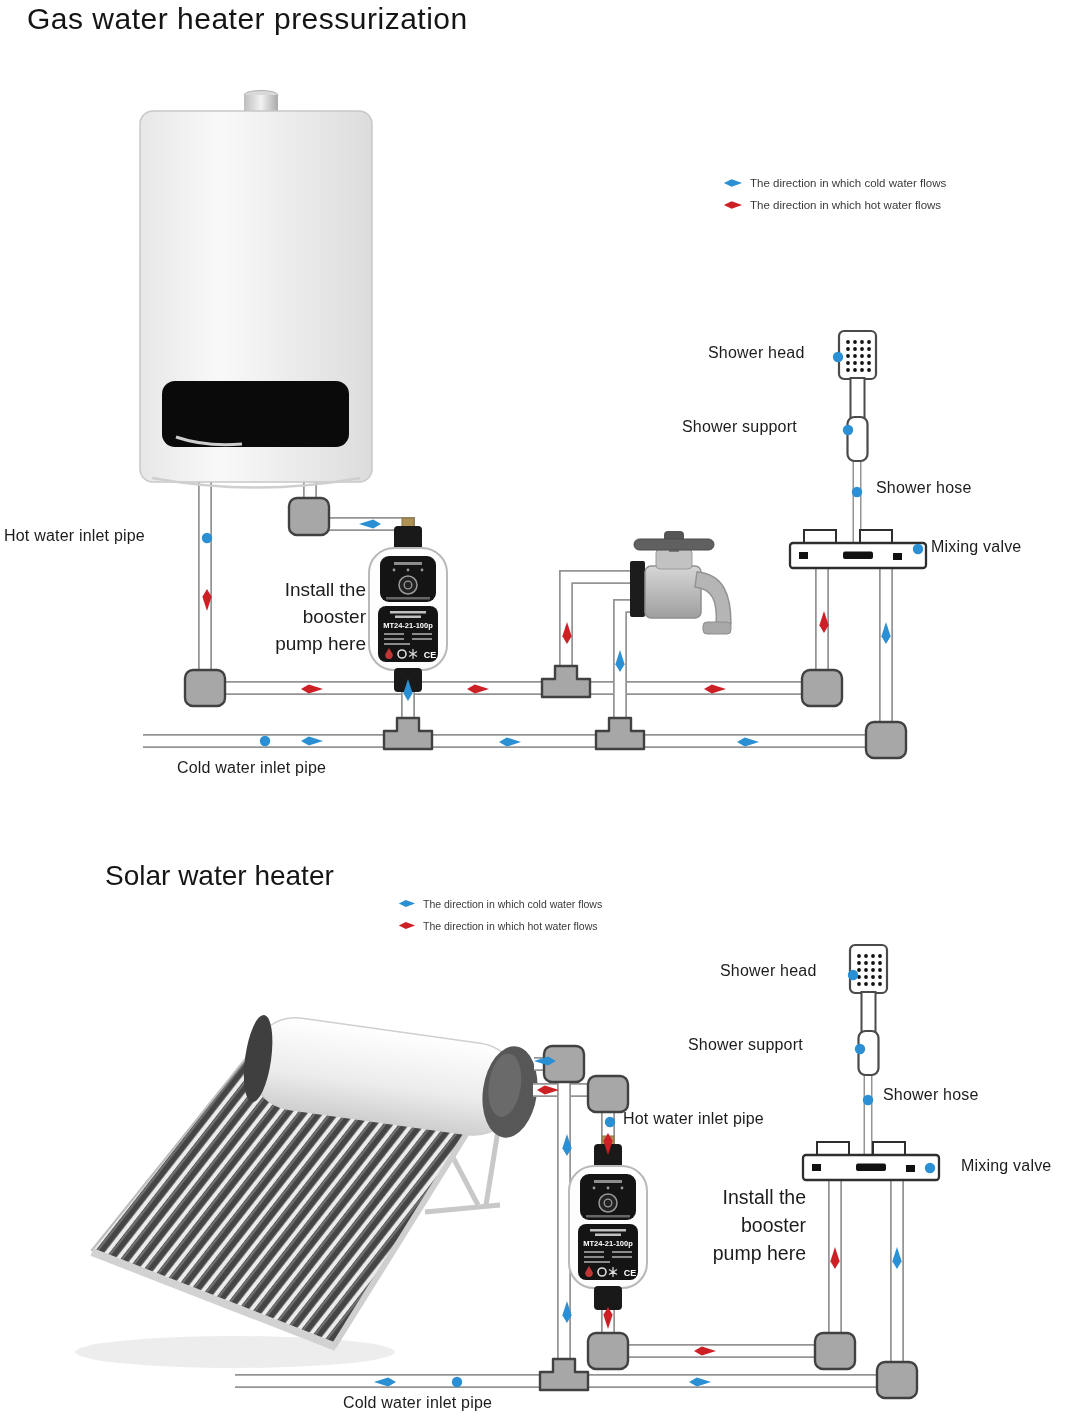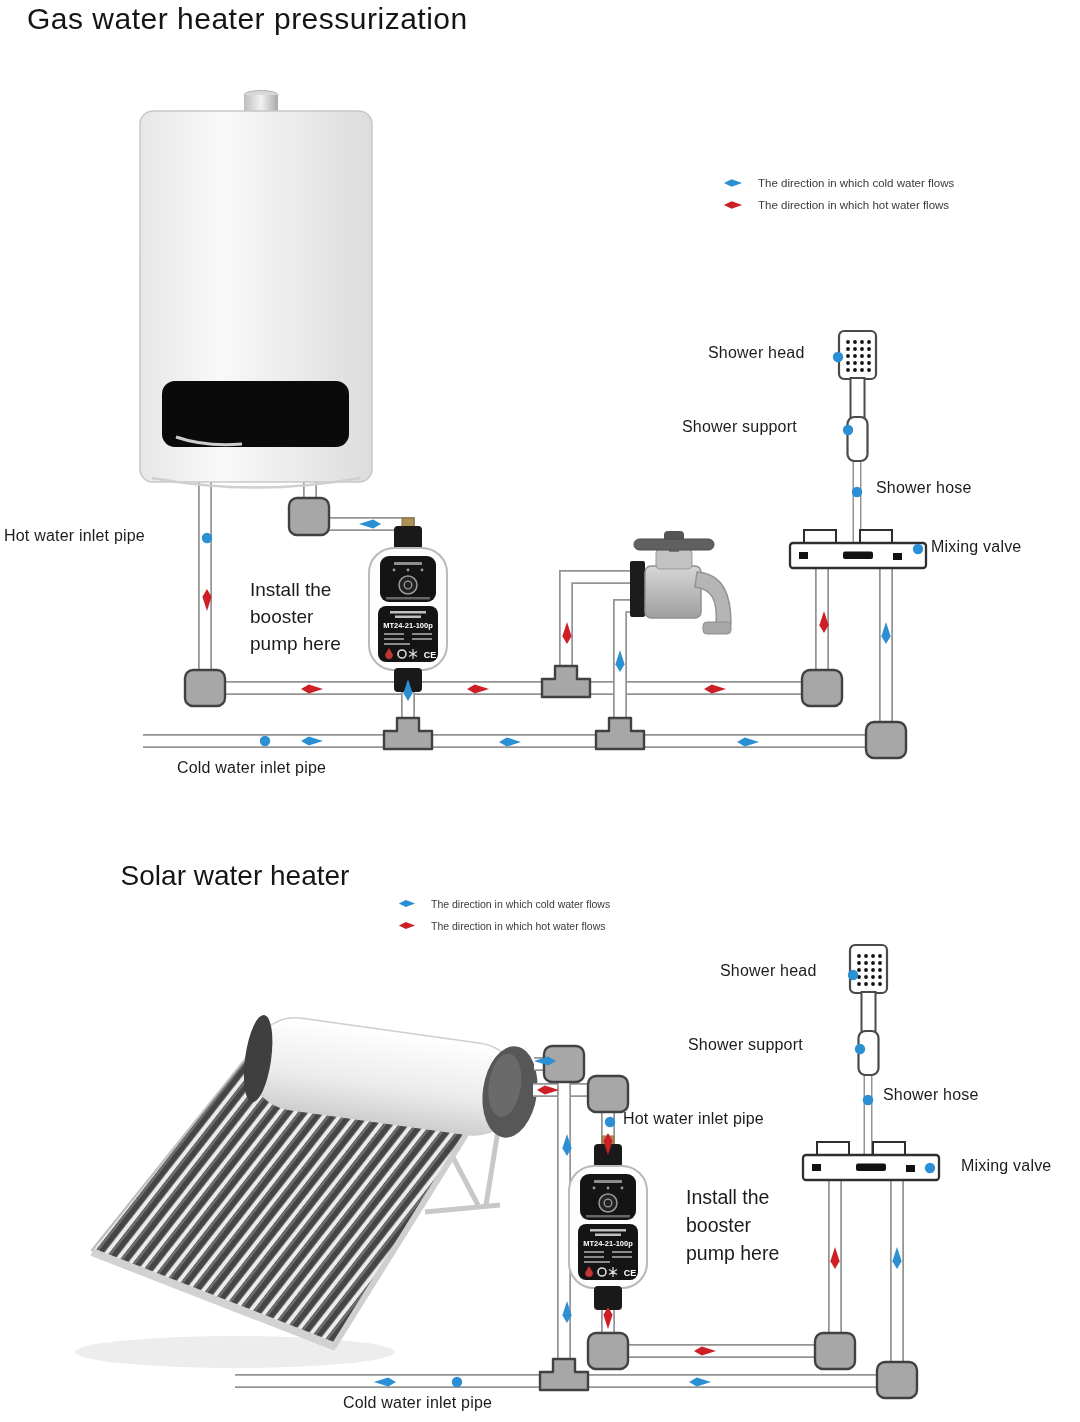--- a/index.html
+++ b/index.html
@@ -16,7 +16,7 @@
   .title2{position:absolute;text-align:center;font-size:28px;color:#151515;line-height:40px}
   .install{position:absolute;text-align:left;font-size:19px;color:#1c1c1c;line-height:27px}
   .legend{position:absolute}
-  .lrow{display:flex;align-items:center;gap:15px;margin-bottom:8px;height:14px}
+  .lrow{display:flex;align-items:center;gap:7px;margin-bottom:8px;height:14px}
   .ltext{font-size:11.5px;color:#3a3a3a}
   .legend.small .ltext{font-size:10.5px}
   .legend.small .lrow{margin-bottom:9px;height:13px}

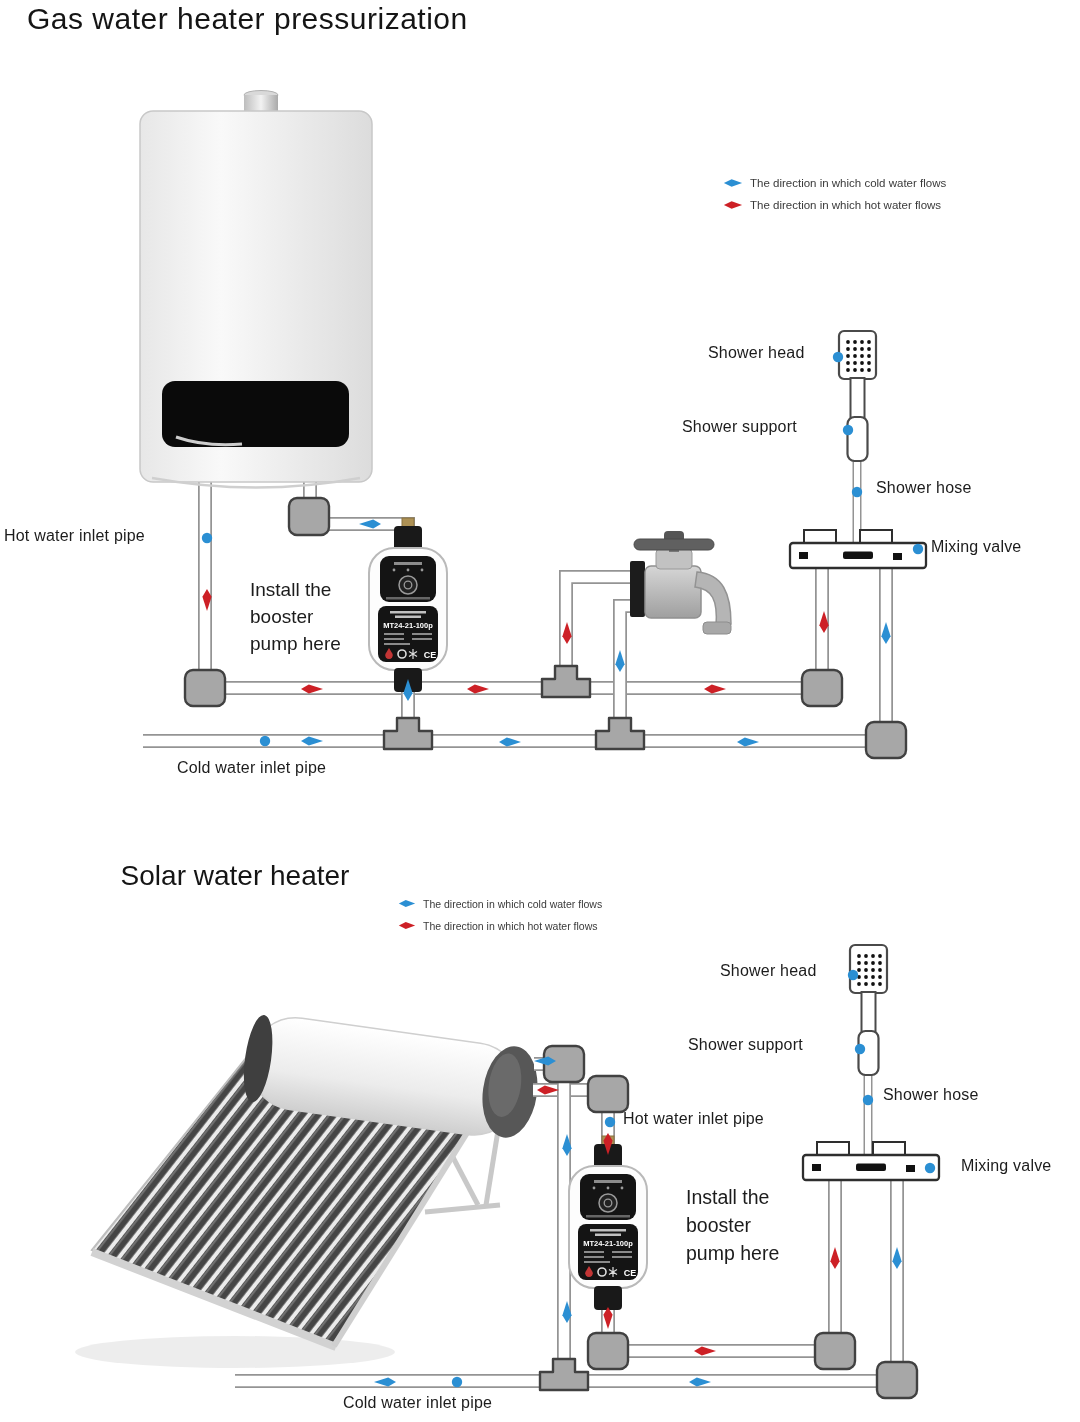--- a/index.html
+++ b/index.html
@@ -14,7 +14,7 @@
   .lbl{position:absolute;font-size:16px;color:#1c1c1c;white-space:nowrap;letter-spacing:.2px}
   .title1{font-size:30px;color:#151515;letter-spacing:.5px}
   .title2{position:absolute;text-align:center;font-size:28px;color:#151515;line-height:40px}
-  .install{position:absolute;text-align:left;font-size:19px;color:#1c1c1c;line-height:27px}
+  .install{position:absolute;text-align:right;font-size:19px;color:#1c1c1c;line-height:27px}
   .legend{position:absolute}
   .lrow{display:flex;align-items:center;gap:7px;margin-bottom:8px;height:14px}
   .ltext{font-size:11.5px;color:#3a3a3a}

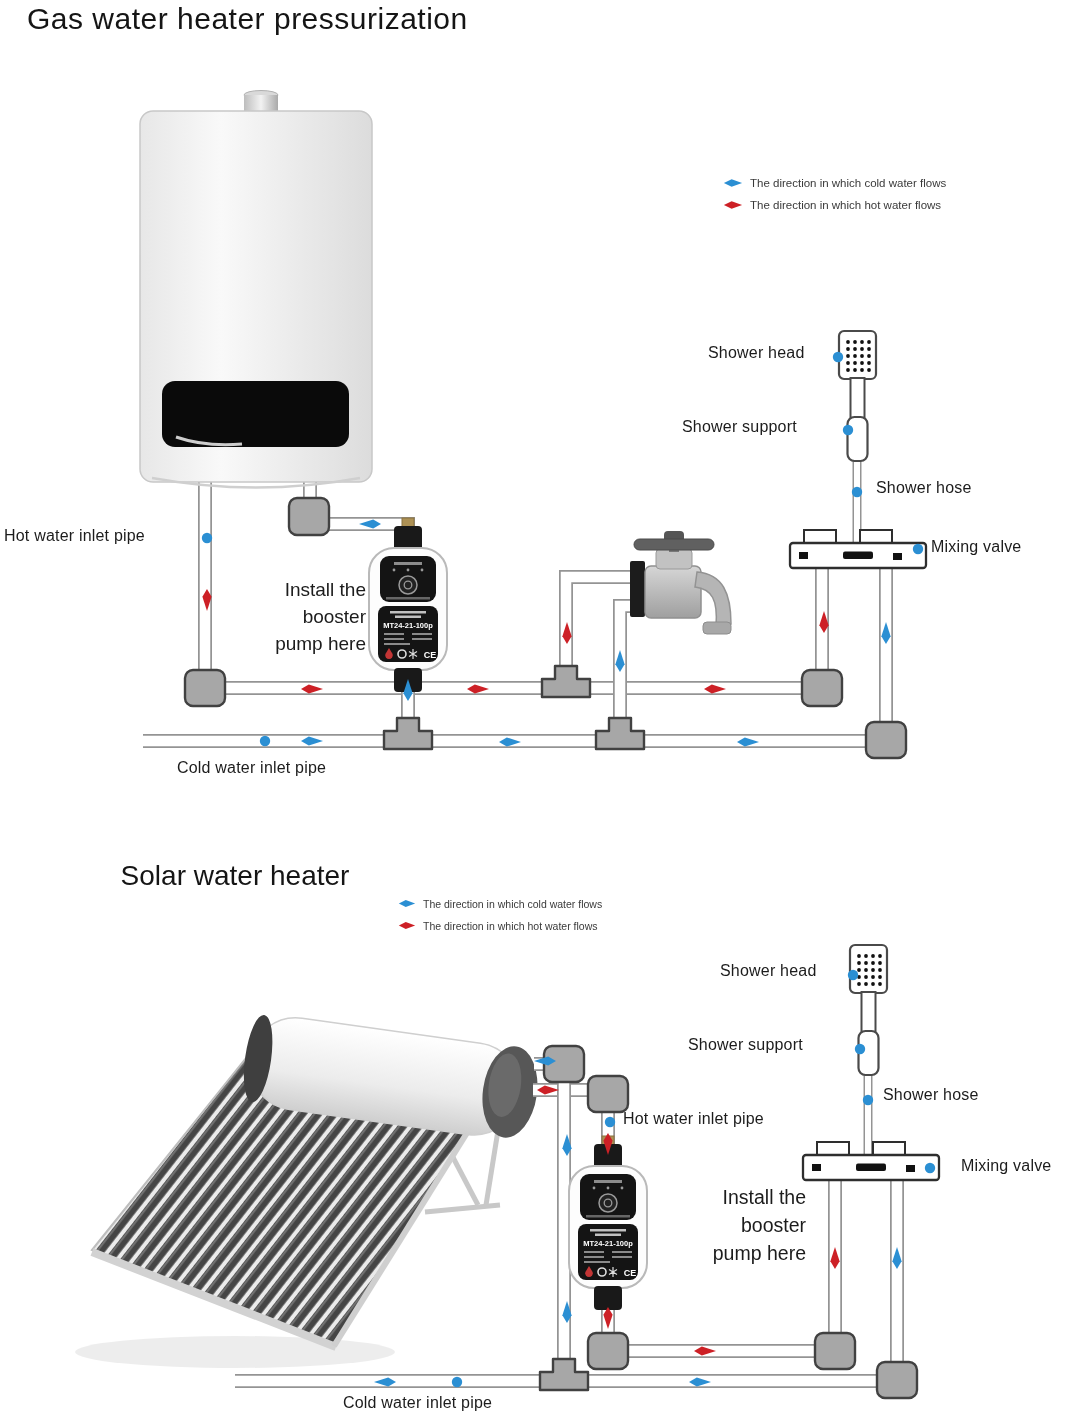--- a/index.html
+++ b/index.html
@@ -13,7 +13,7 @@
   .fit{fill:#a7a7a7;stroke:#414141;stroke-width:2.4;stroke-linejoin:round}
   .lbl{position:absolute;font-size:16px;color:#1c1c1c;white-space:nowrap;letter-spacing:.2px}
   .title1{font-size:30px;color:#151515;letter-spacing:.5px}
-  .title2{position:absolute;text-align:center;font-size:28px;color:#151515;line-height:40px}
+  .title2{position:absolute;text-align:left;font-size:28px;color:#151515;line-height:40px}
   .install{position:absolute;text-align:right;font-size:19px;color:#1c1c1c;line-height:27px}
   .legend{position:absolute}
   .lrow{display:flex;align-items:center;gap:7px;margin-bottom:8px;height:14px}

